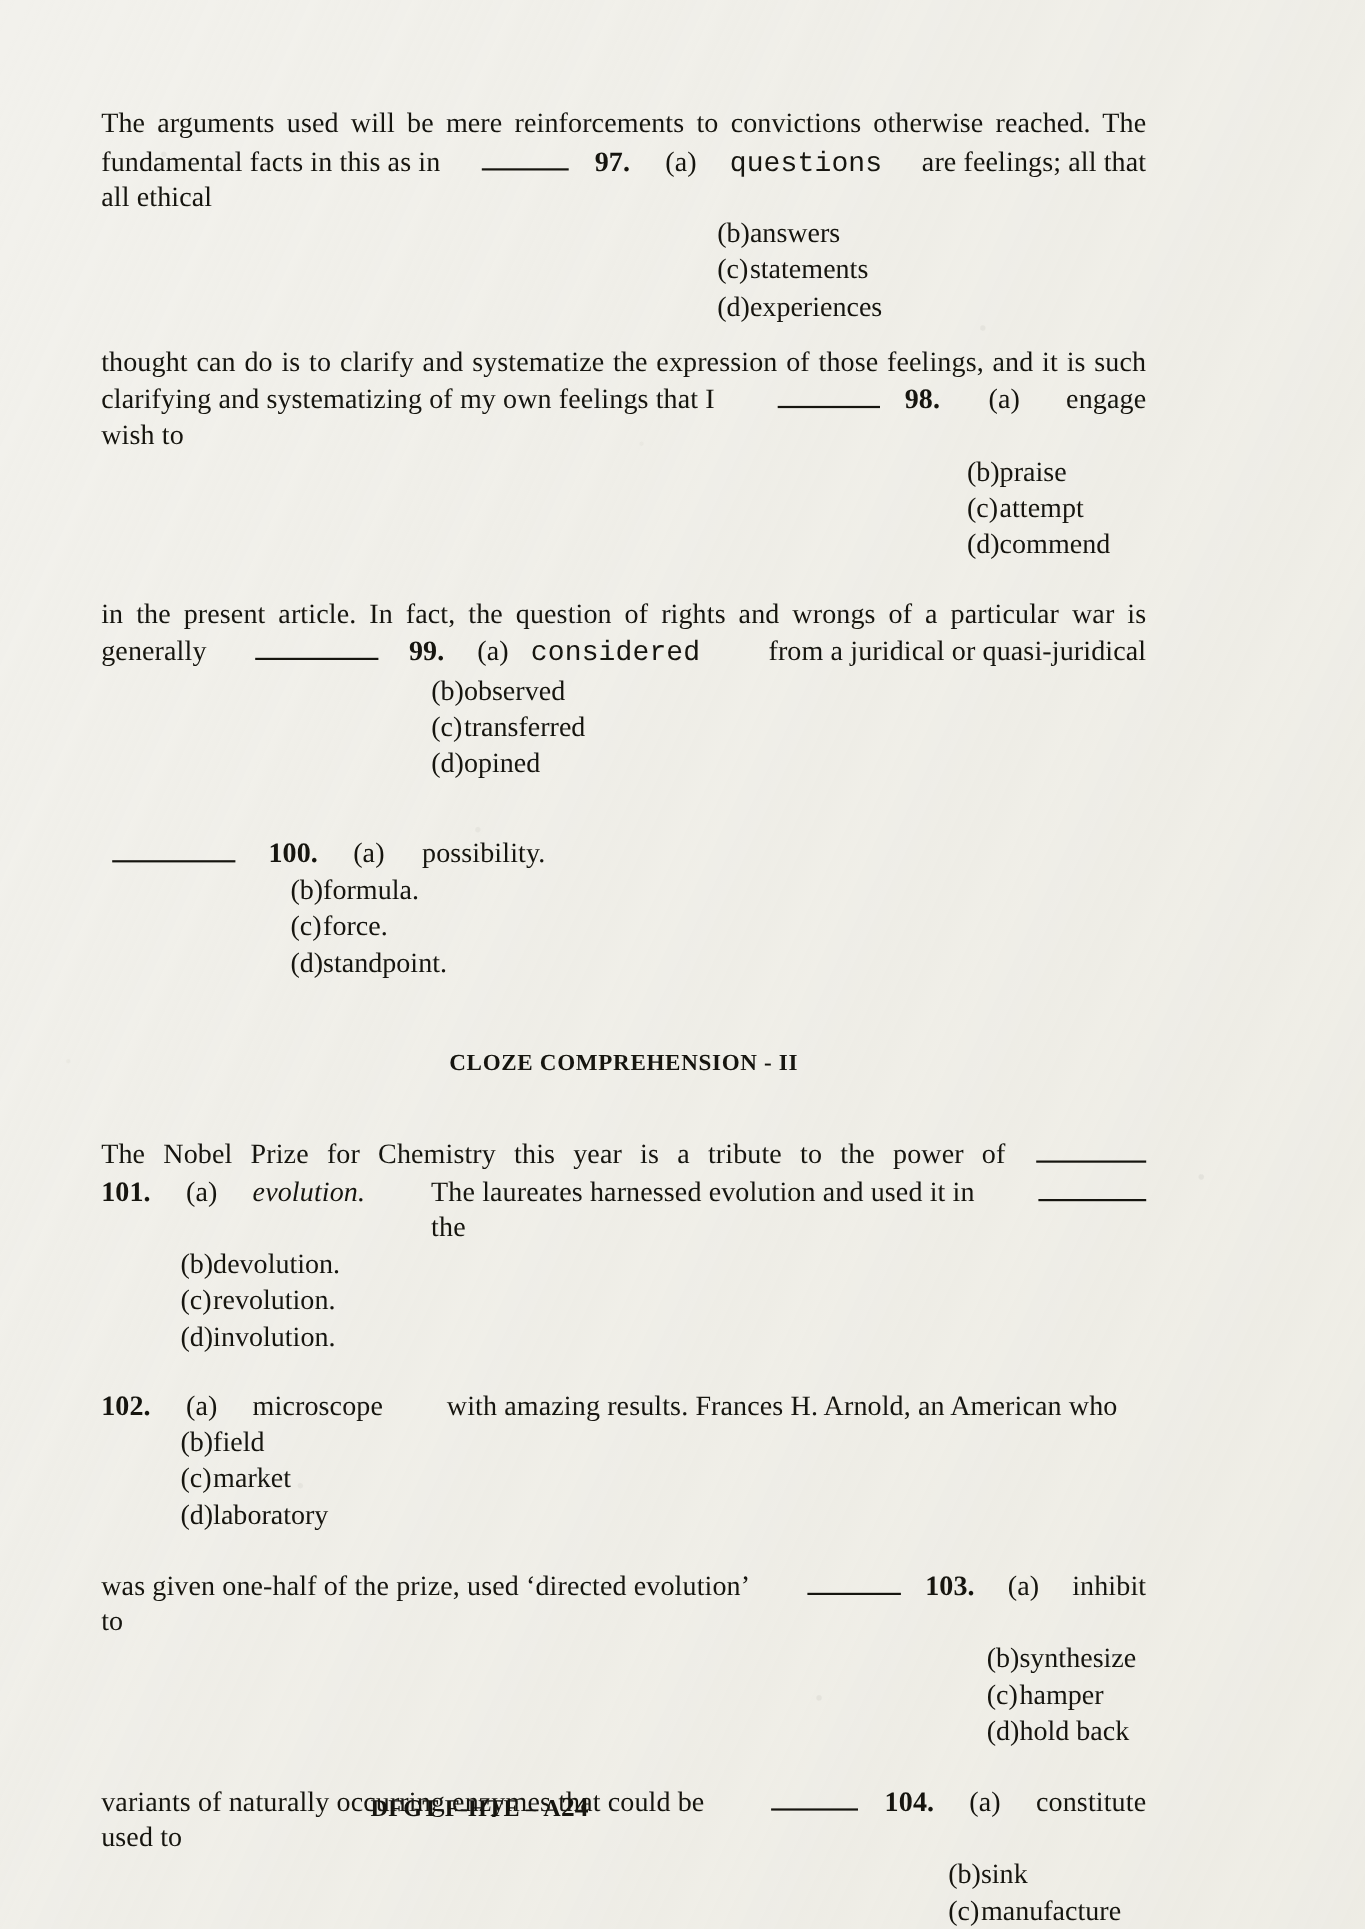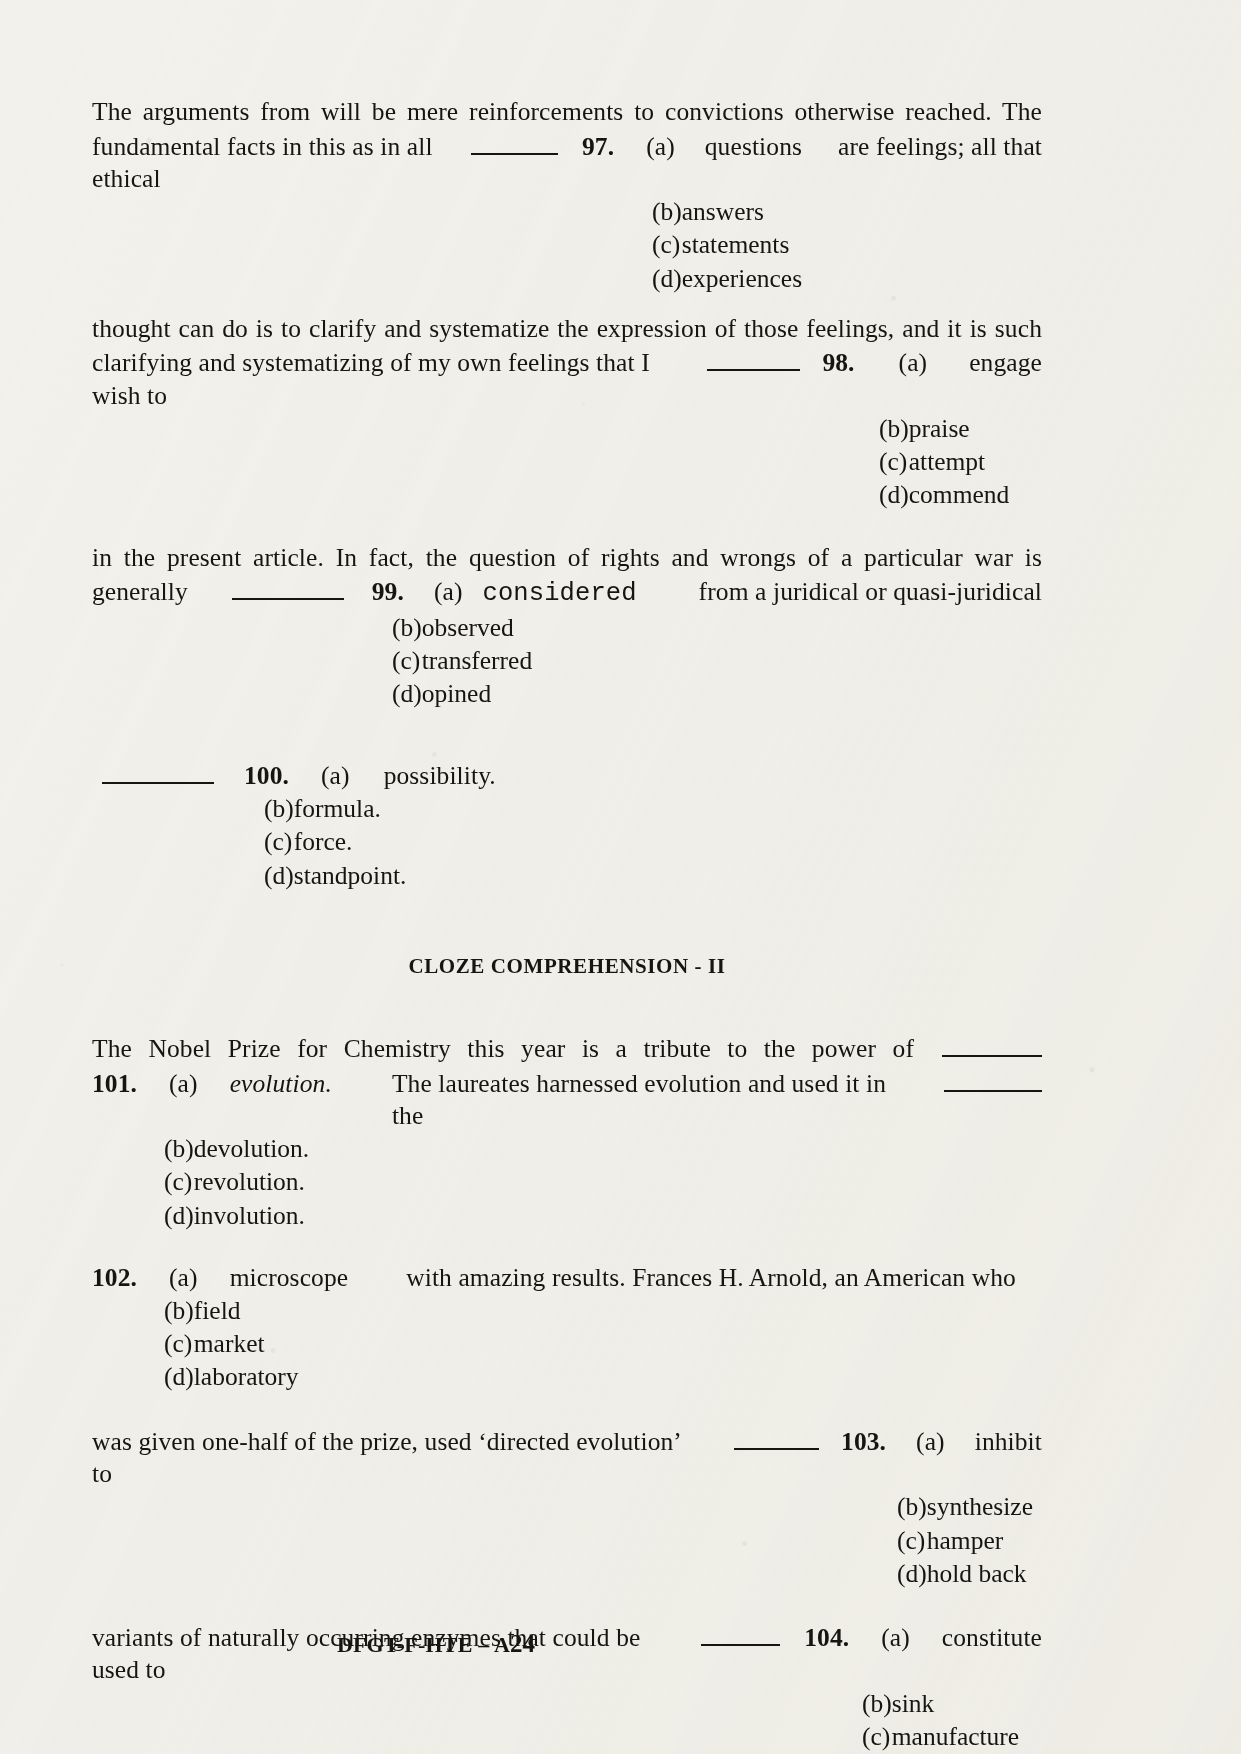--- a/index.html
+++ b/index.html
@@ -118,7 +118,7 @@
 
 <div class="page">
 
-  <div class="line just">The arguments from will be mere reinforcements to convictions otherwise reached. The</div>
+  <div class="line just">The arguments used will be mere reinforcements to convictions otherwise reached. The</div>
 
   <div class="inline-flow line">
     <span>fundamental facts in this as in all ethical</span>

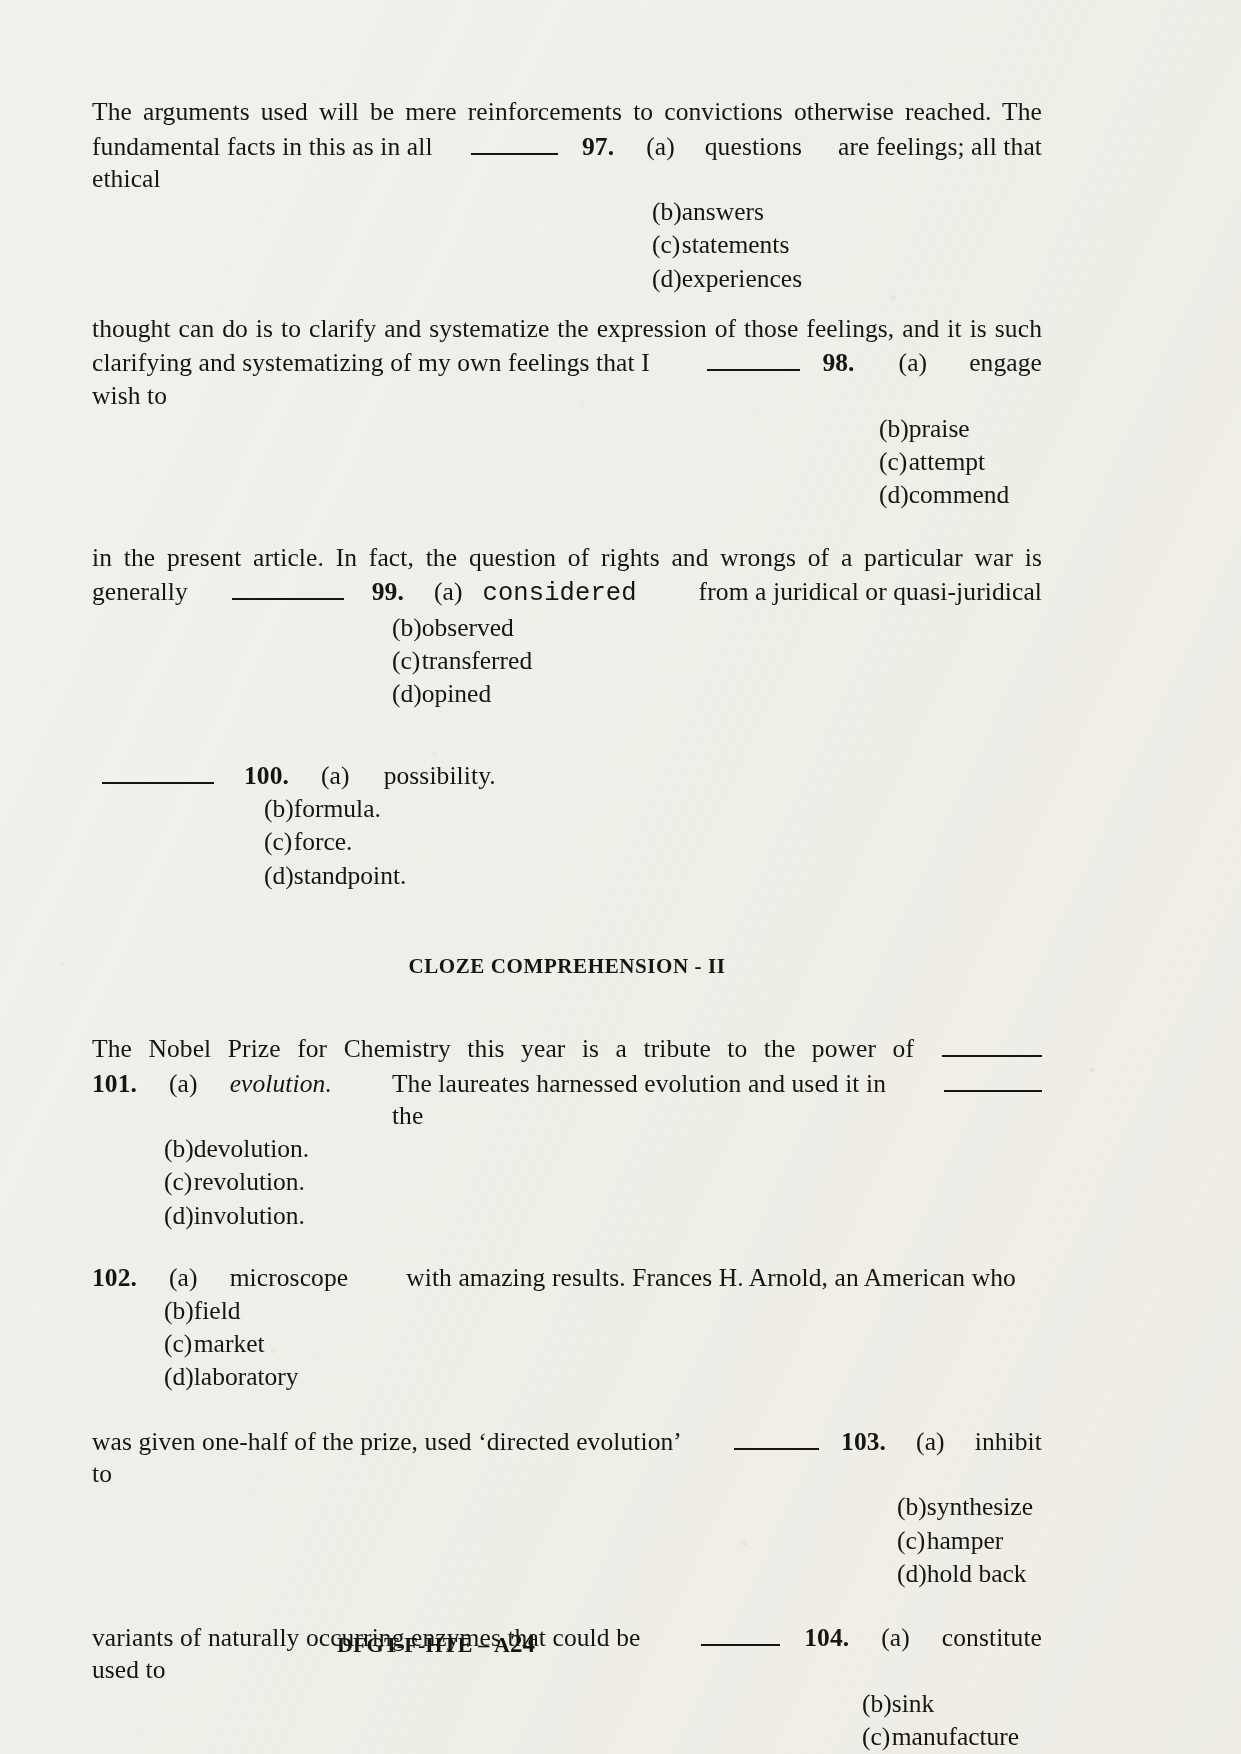--- a/index.html
+++ b/index.html
@@ -125,7 +125,7 @@
     <span class="blank b-md"></span>
     <span class="qnum" style="margin-left:6px;">97.</span>
     <span style="margin-left:14px;">(a)</span>
-    <span style="margin-left:12px;">questions</span>
+    <span style="margin-left:12px;font-family:Liberation Mono, monospace;">questions</span>
     <span class="grow"></span>
     <span class="tail-text">are feelings; all that</span>
   </div>

